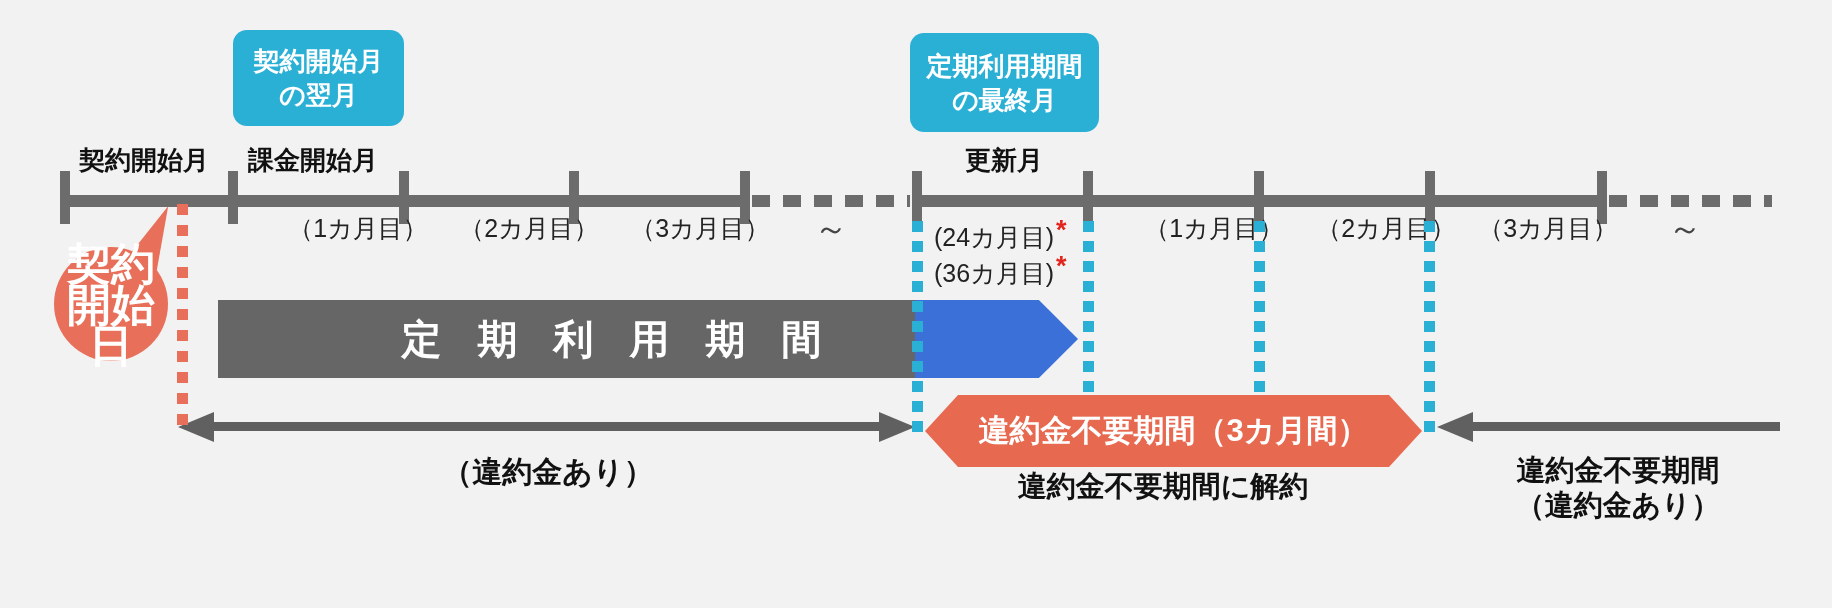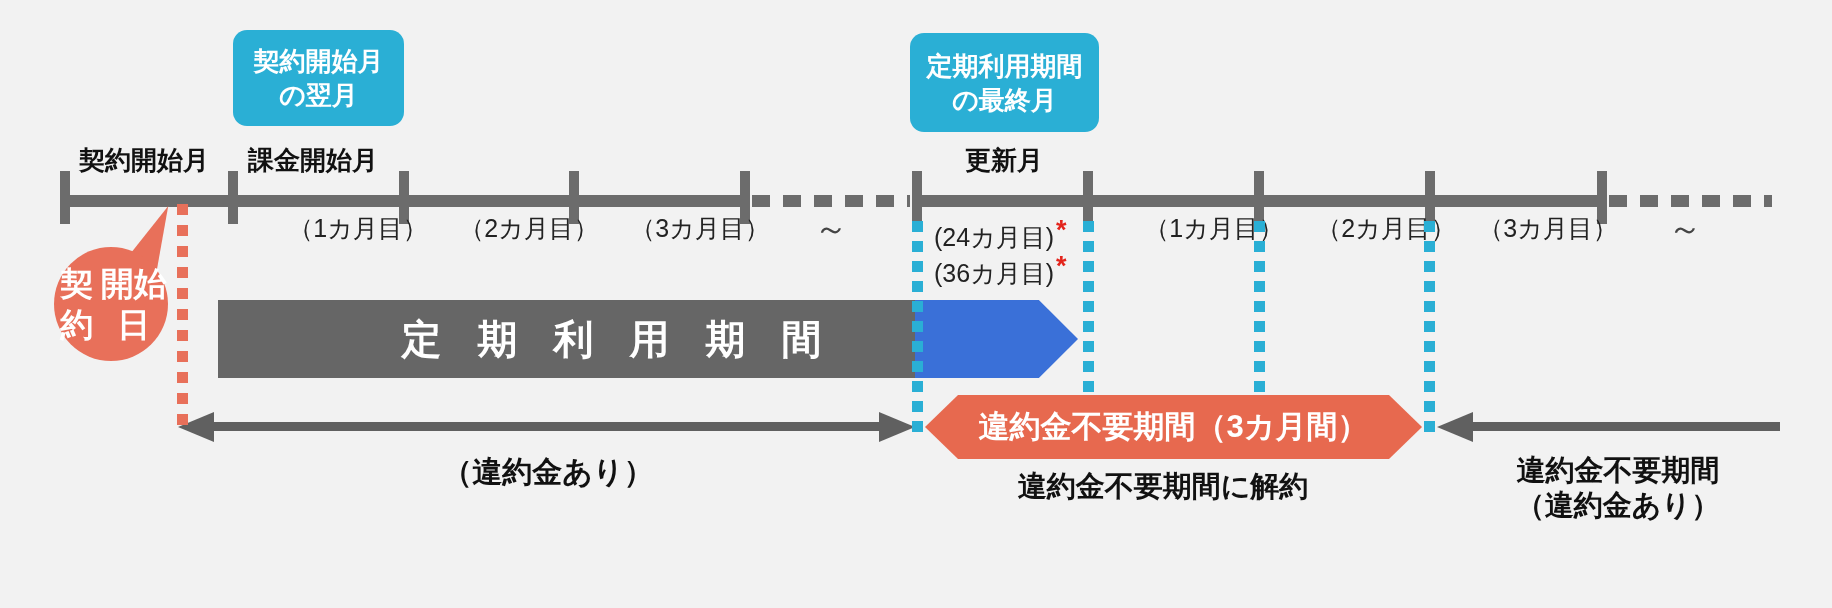--- a/index.html
+++ b/index.html
@@ -55,8 +55,8 @@
   .bubble{
     position:absolute;left:54px;top:247px;width:114px;height:114px;border-radius:50%;z-index:2;
     background:var(--salmon,#e8705a);color:#fff;
-    display:flex;flex-direction:row;align-items:center;
-    font-size:33px;font-weight:600;line-height:41px;text-align:center;
+    display:flex;flex-direction:column;align-items:center;justify-content:center;
+    font-size:44px;font-weight:600;line-height:41px;text-align:center;
   }
   
   .period-bar{

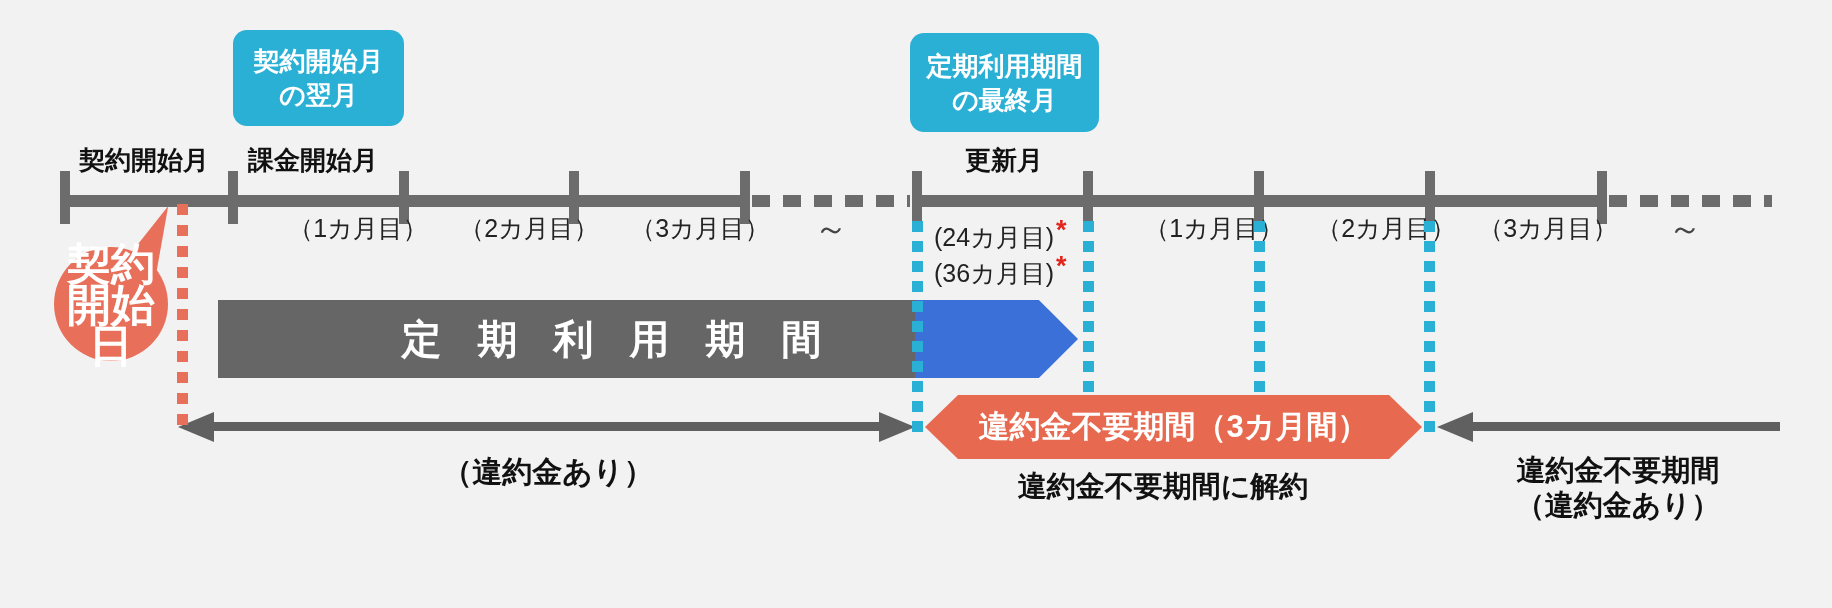--- a/index.html
+++ b/index.html
@@ -72,7 +72,7 @@
   }
   
   .banner{
-    position:absolute;left:925px;top:395px;width:497px;height:64px;z-index:4;
+    position:absolute;left:925px;top:395px;width:497px;height:72px;z-index:4;
     background:var(--orange,#e7694f);color:#fff;
     display:flex;align-items:center;justify-content:center;
     font-size:31px;font-weight:bold;white-space:nowrap;

